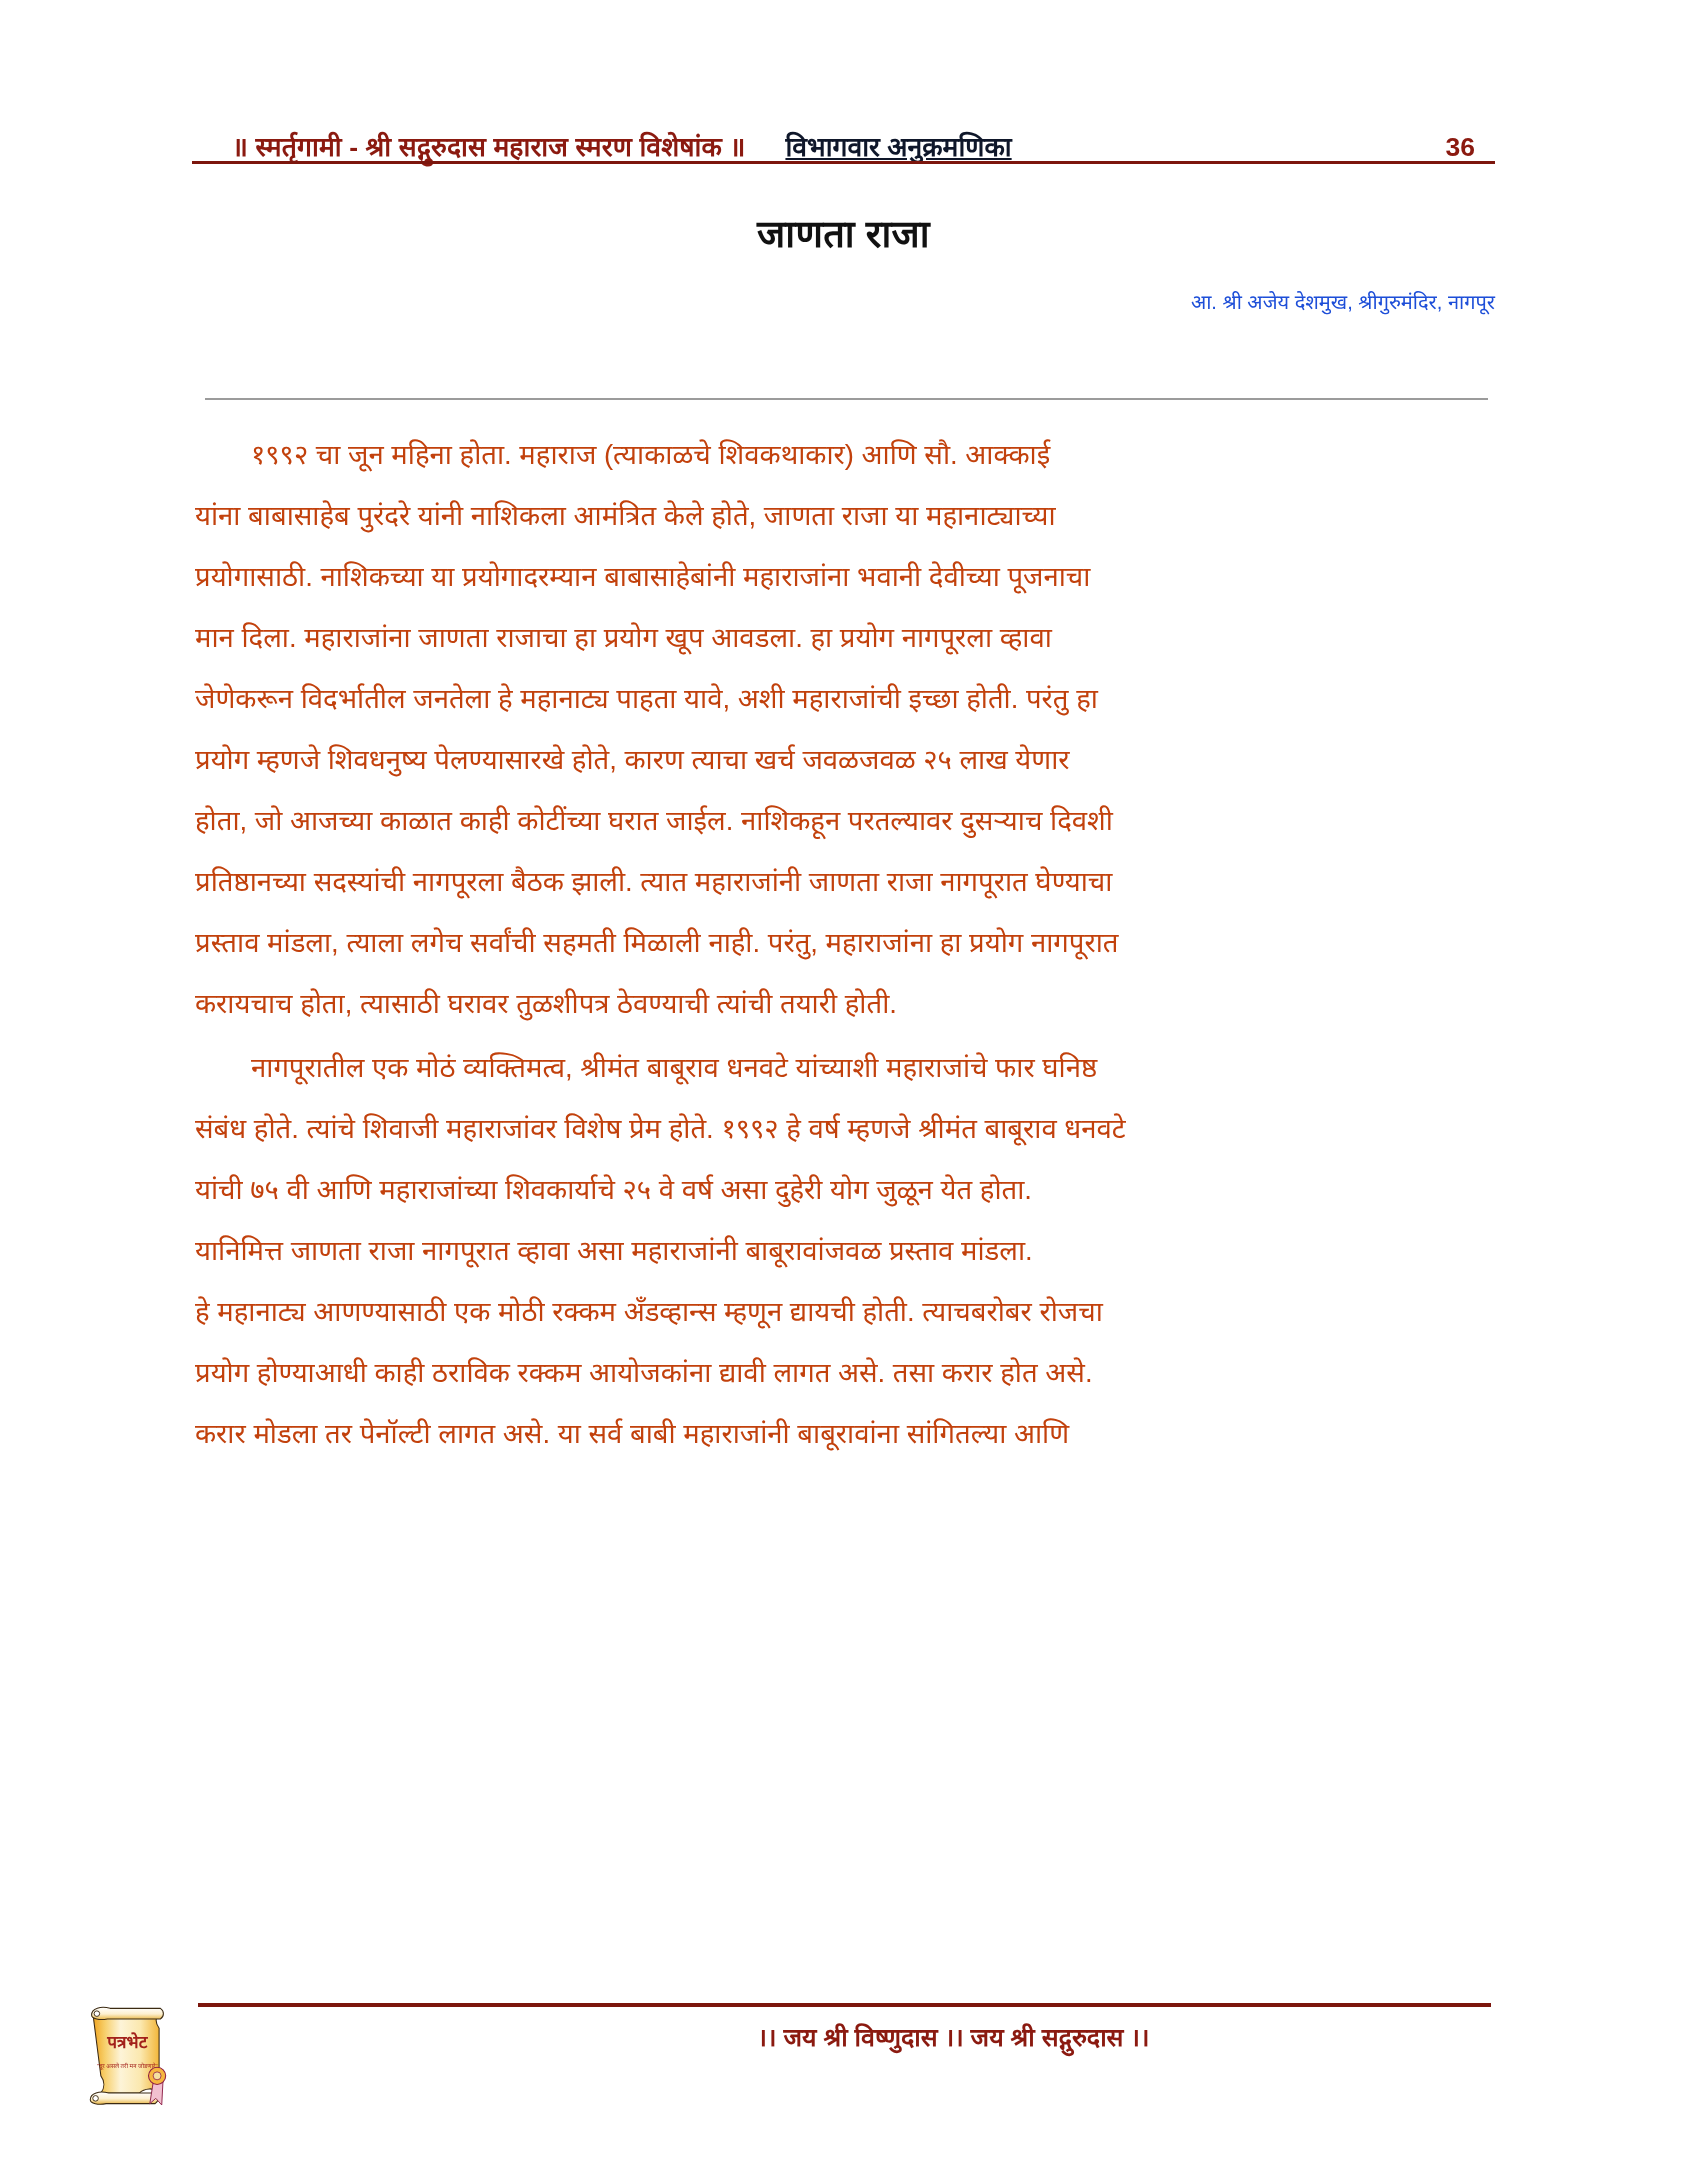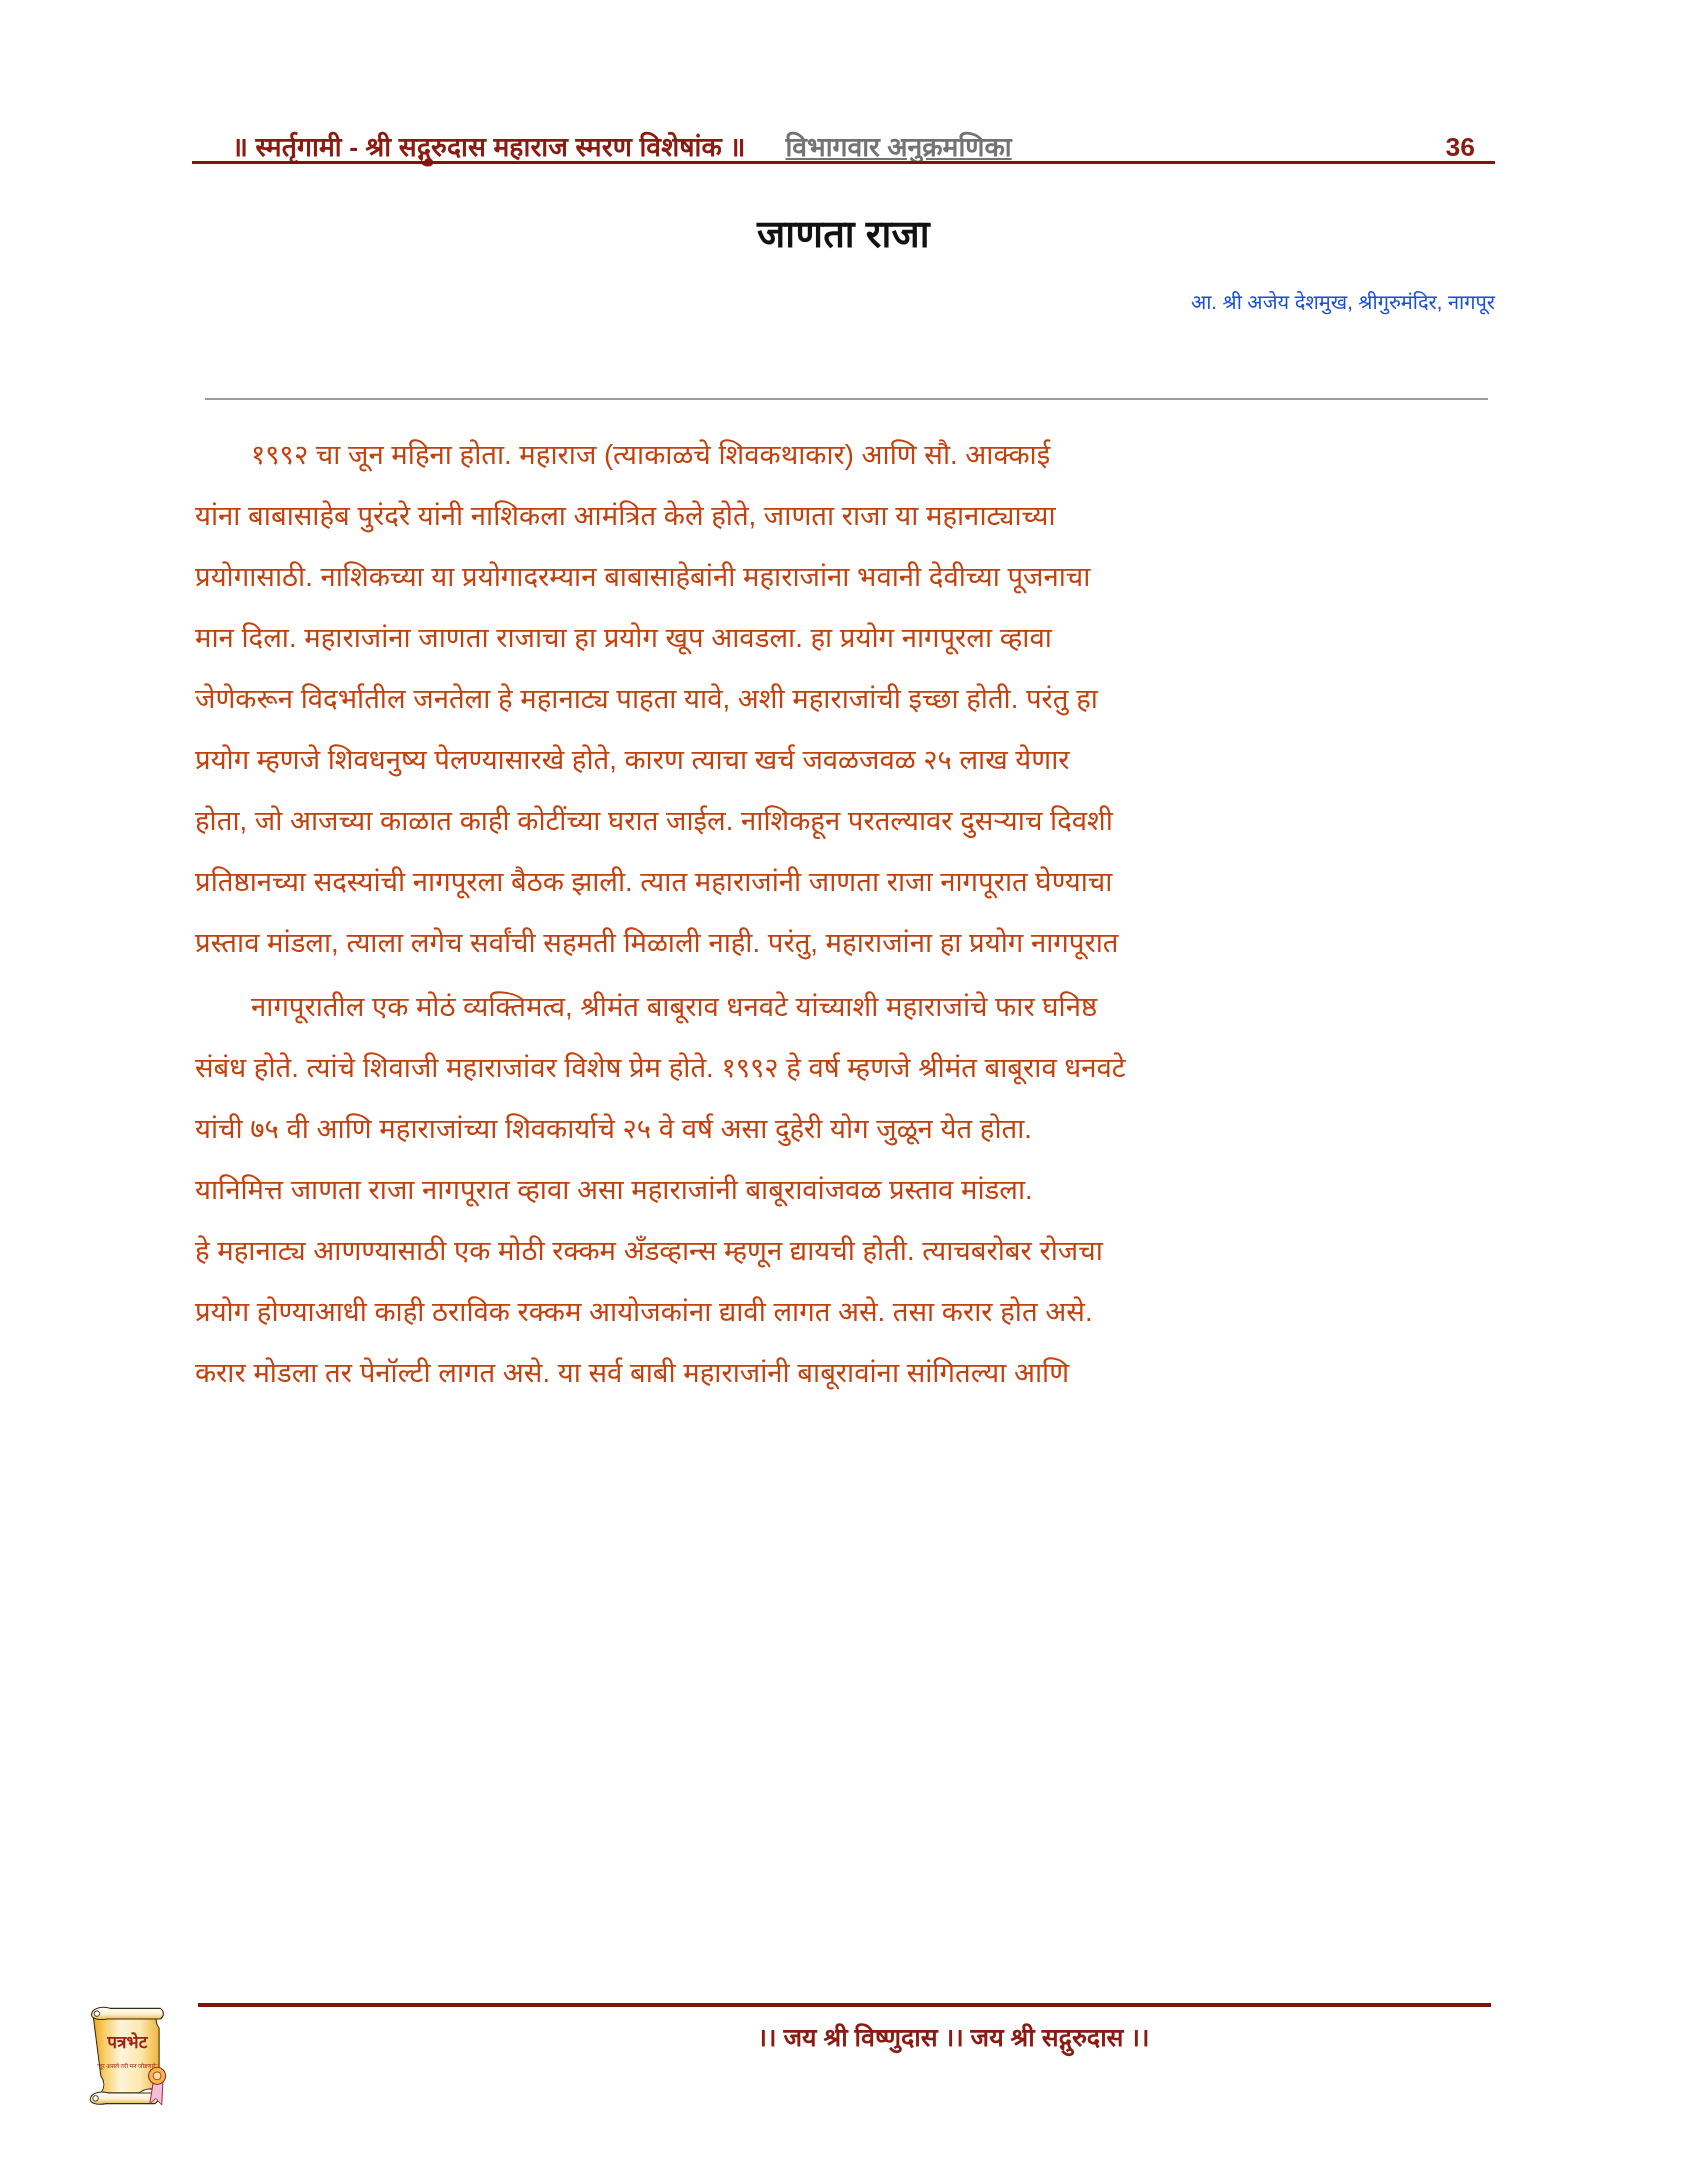--- a/index.html
+++ b/index.html
@@ -36,7 +36,7 @@
     margin-left: 40px;
   }
   .hdr-link {
-    color: #737373;
+    color: #0f172a;
     font-size: 26.5px;
     font-weight: bold;
     text-decoration: underline;

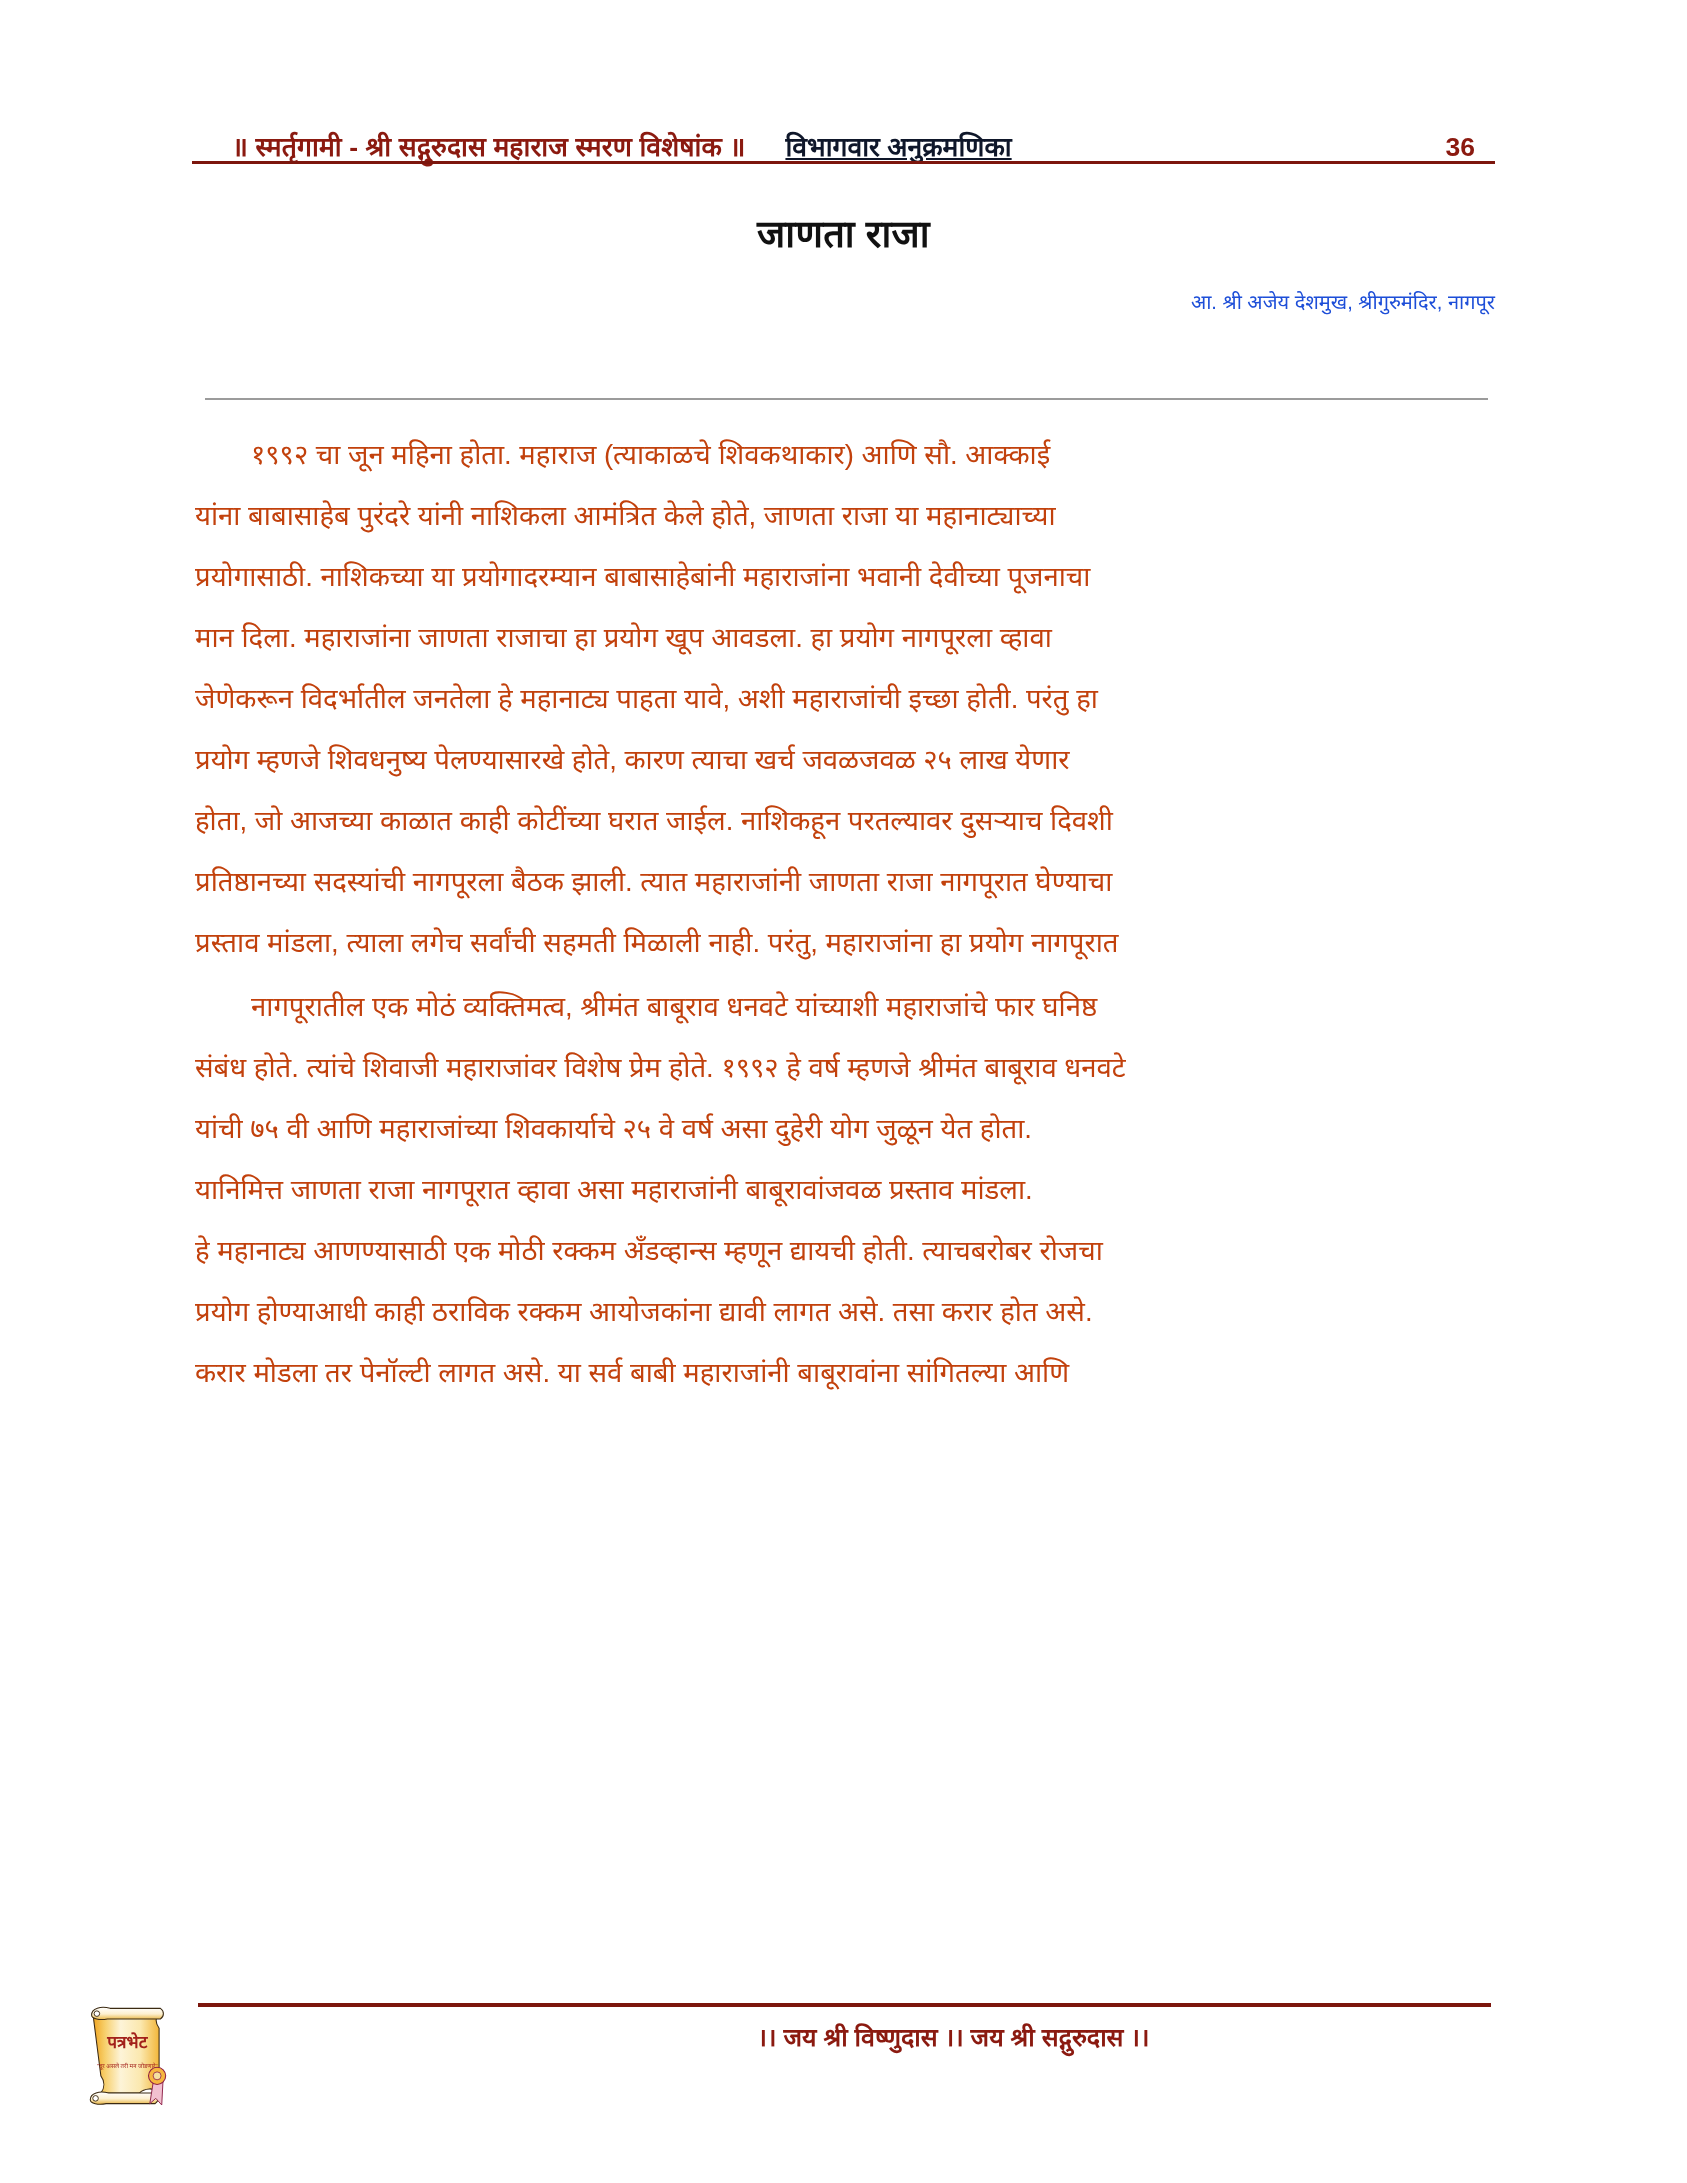--- a/index.html
+++ b/index.html
@@ -182,6 +182,7 @@
         <span class="line">होता, जो आजच्या काळात काही कोटींच्या घरात जाईल. नाशिकहून परतल्यावर दुसऱ्याच दिवशी</span>
         <span class="line">प्रतिष्ठानच्या सदस्यांची नागपूरला बैठक झाली. त्यात महाराजांनी जाणता राजा नागपूरात घेण्याचा</span>
         <span class="line">प्रस्ताव मांडला, त्याला लगेच सर्वांची सहमती मिळाली नाही. परंतु, महाराजांना हा प्रयोग नागपूरात</span>
+        <span class="line">करायचाच होता, त्यासाठी घरावर तुळशीपत्र ठेवण्याची त्यांची तयारी होती.</span>
       </p>
     <p class="para" id="p2">
         <span class="line"><span class="indent"></span>नागपूरातील एक मोठं व्यक्तिमत्व, श्रीमंत बाबूराव धनवटे यांच्याशी महाराजांचे फार घनिष्ठ</span>

